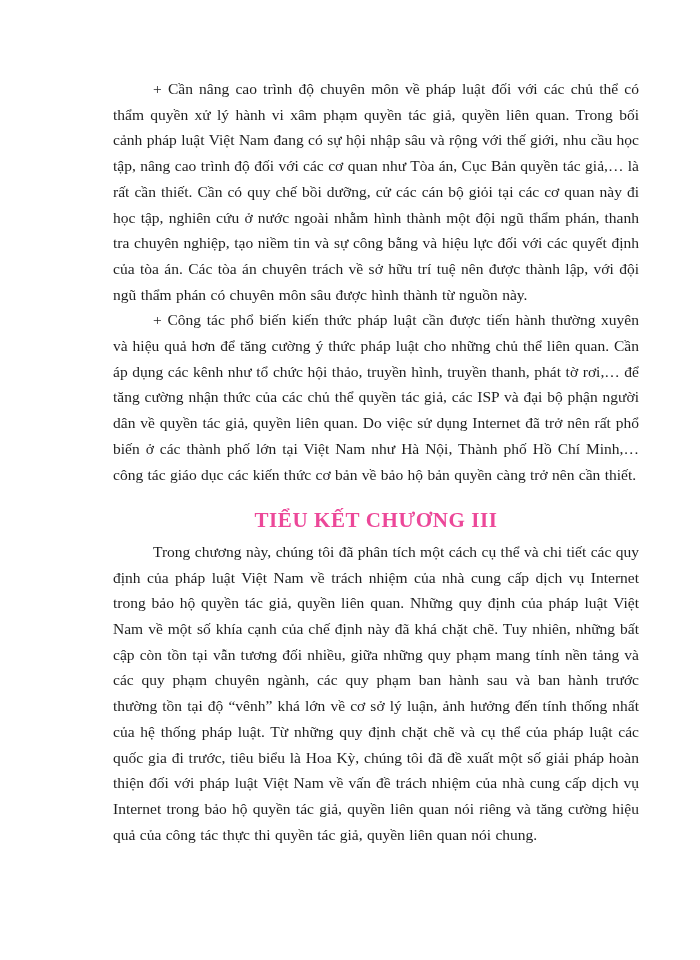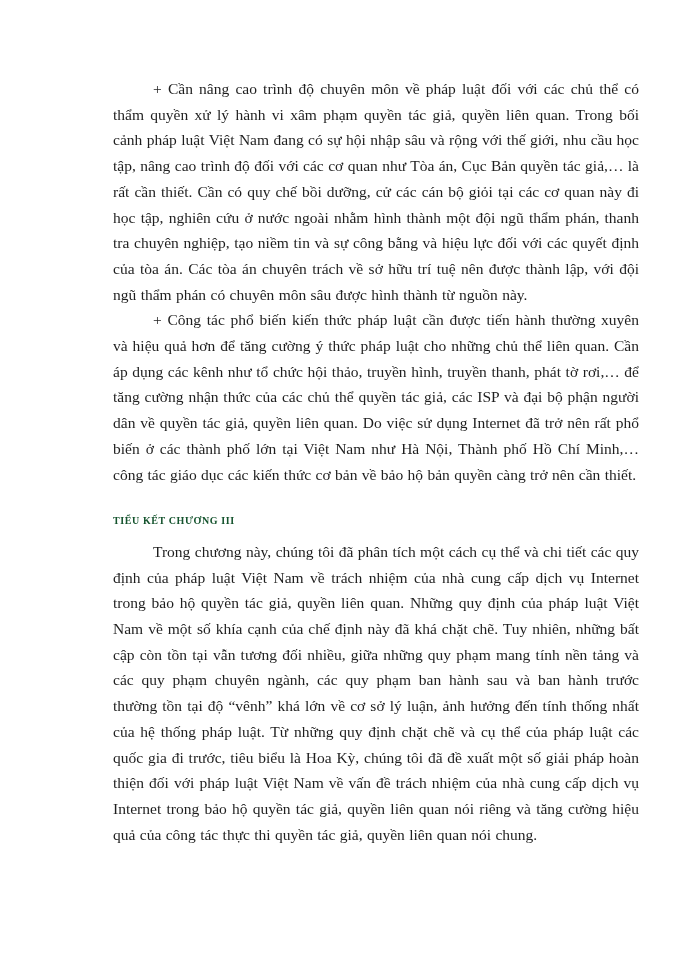--- a/index.html
+++ b/index.html
@@ -31,12 +31,13 @@
     }
     .section-heading {
       margin: 21px 0 5px 0;
-      font-size: 10px;
+      font-size: 21px;
       line-height: 25.7px;
       font-weight: bold;
       letter-spacing: 0.6px;
       text-indent: 0;
-      color: #14532d;
+      color: #ec4899;
+      text-align: center;
     }
   </style>
 </head>

